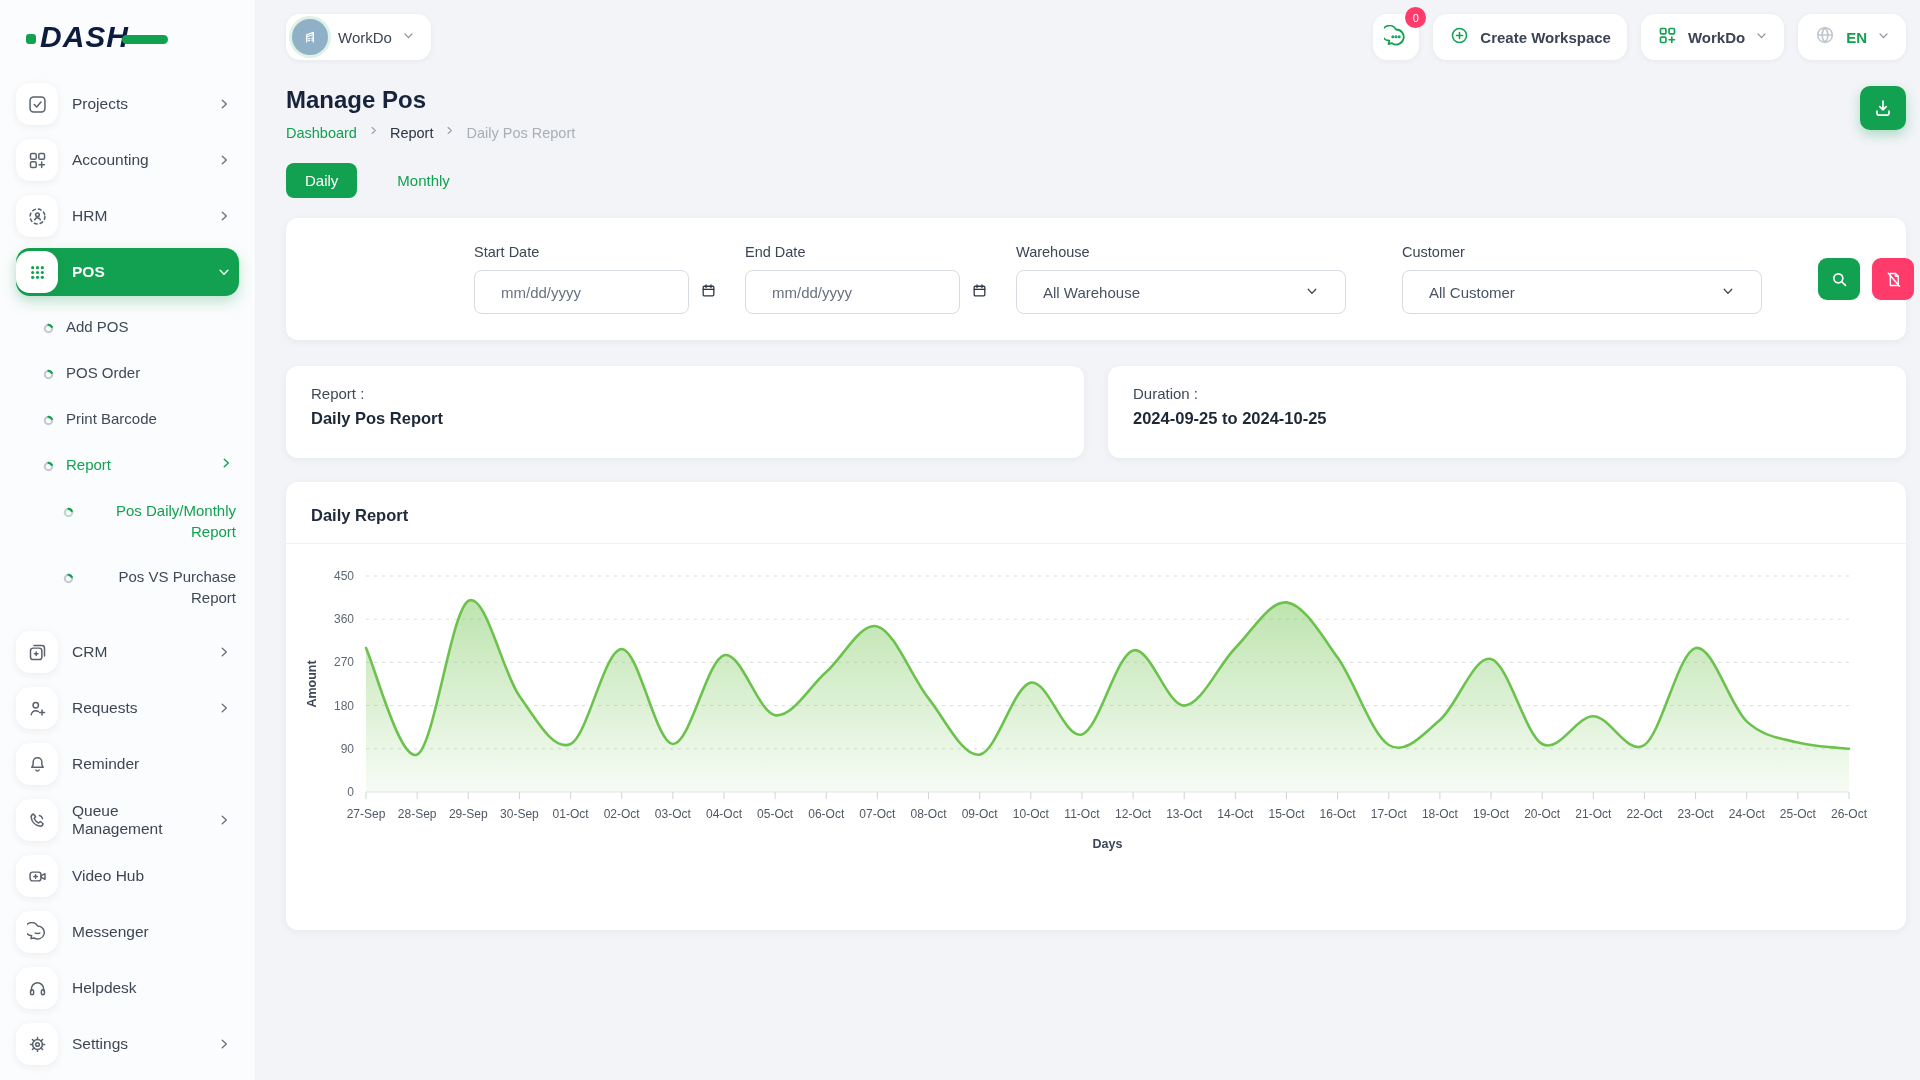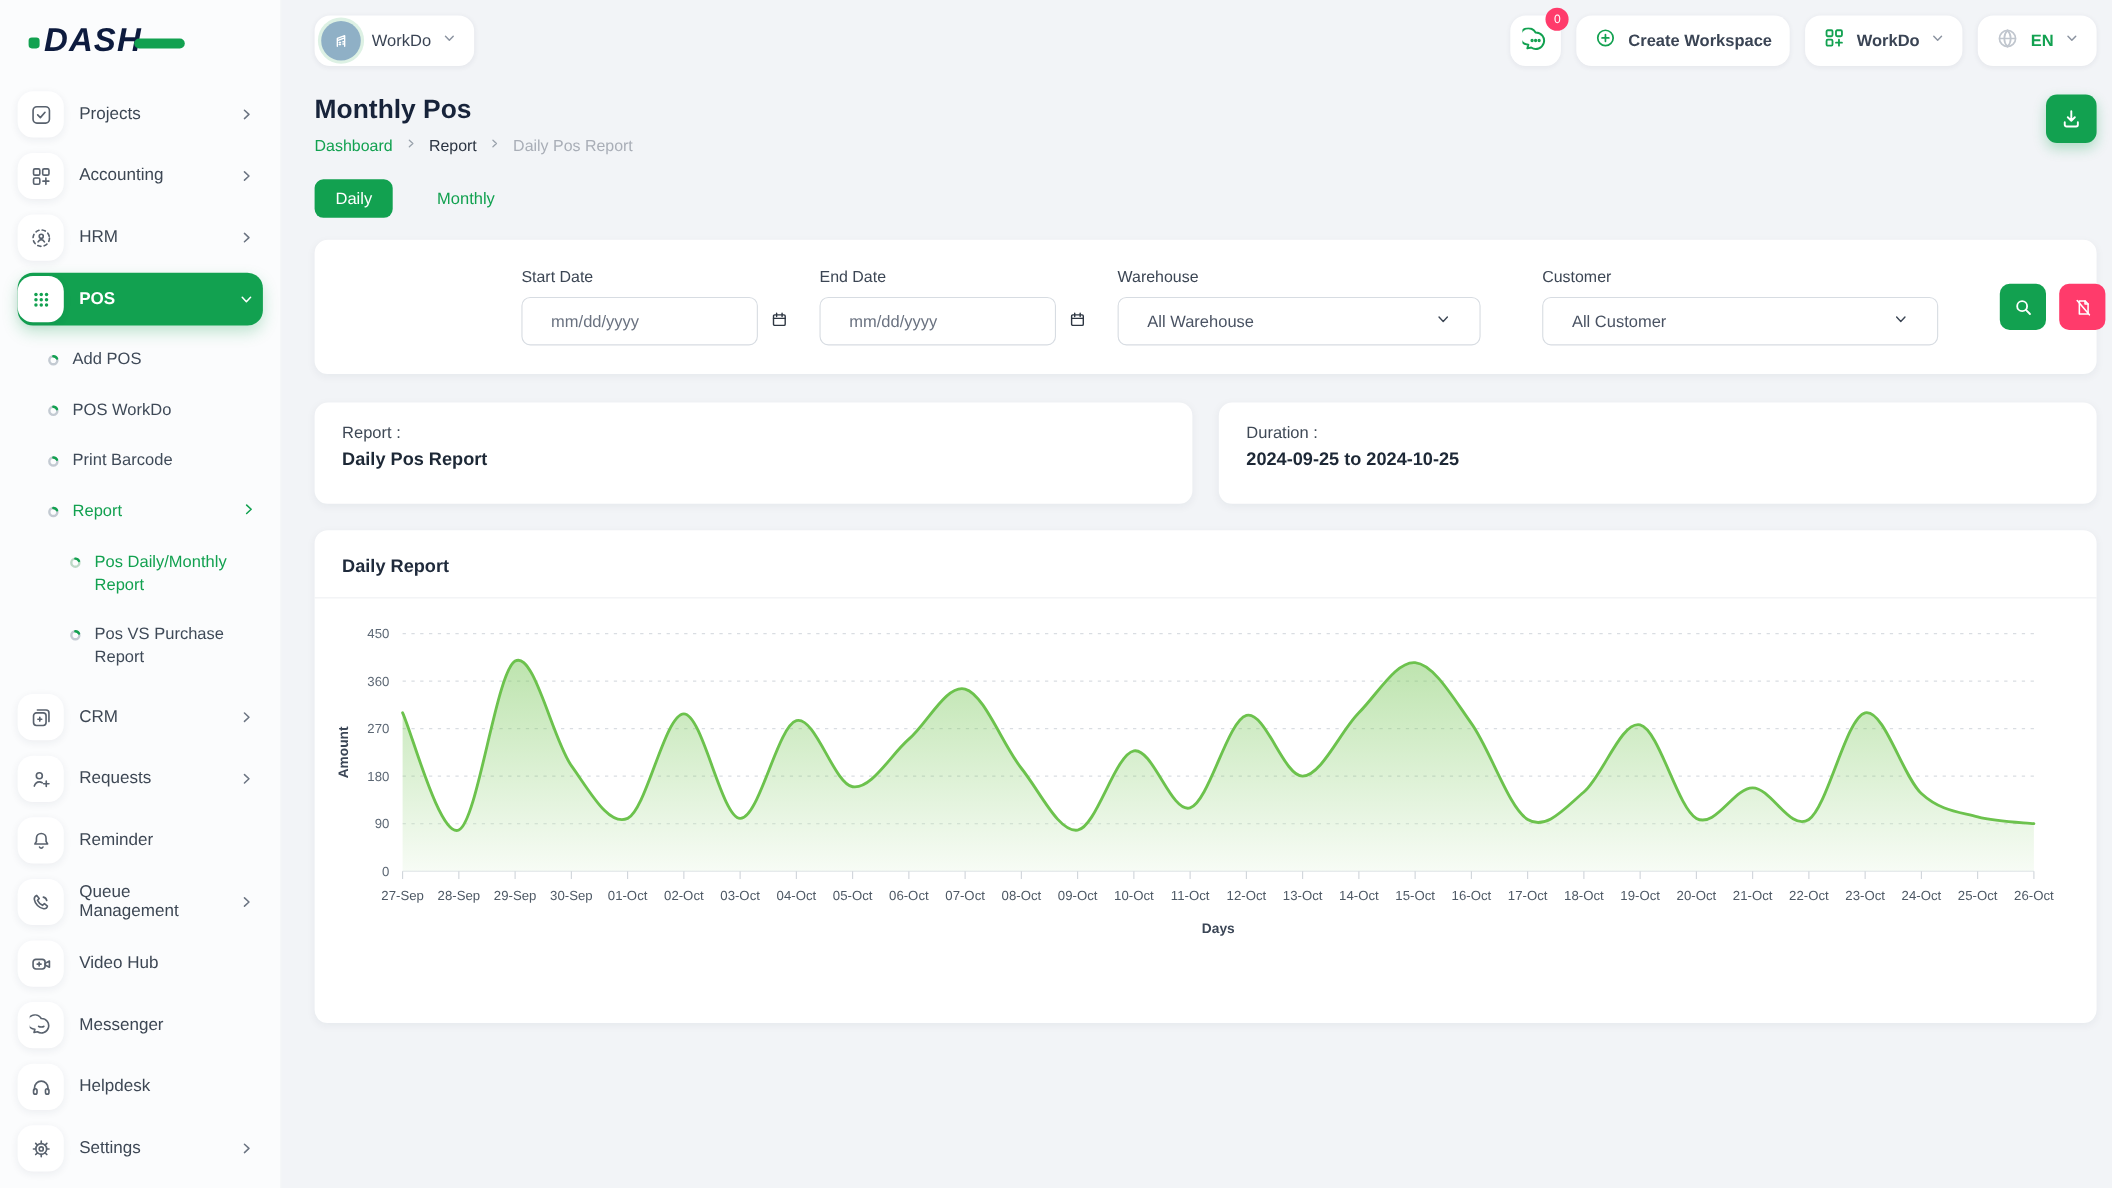--- a/index.html
+++ b/index.html
@@ -438,7 +438,7 @@
 
       <div class="page-head">
         <div>
-          <h1 class="page-title">Monthly Pos</h1>
+          <h1 class="page-title">Manage Pos</h1>
           <div class="breadcrumb">
             <span class="bc-link">Dashboard</span>
             <span class="bc-sep">

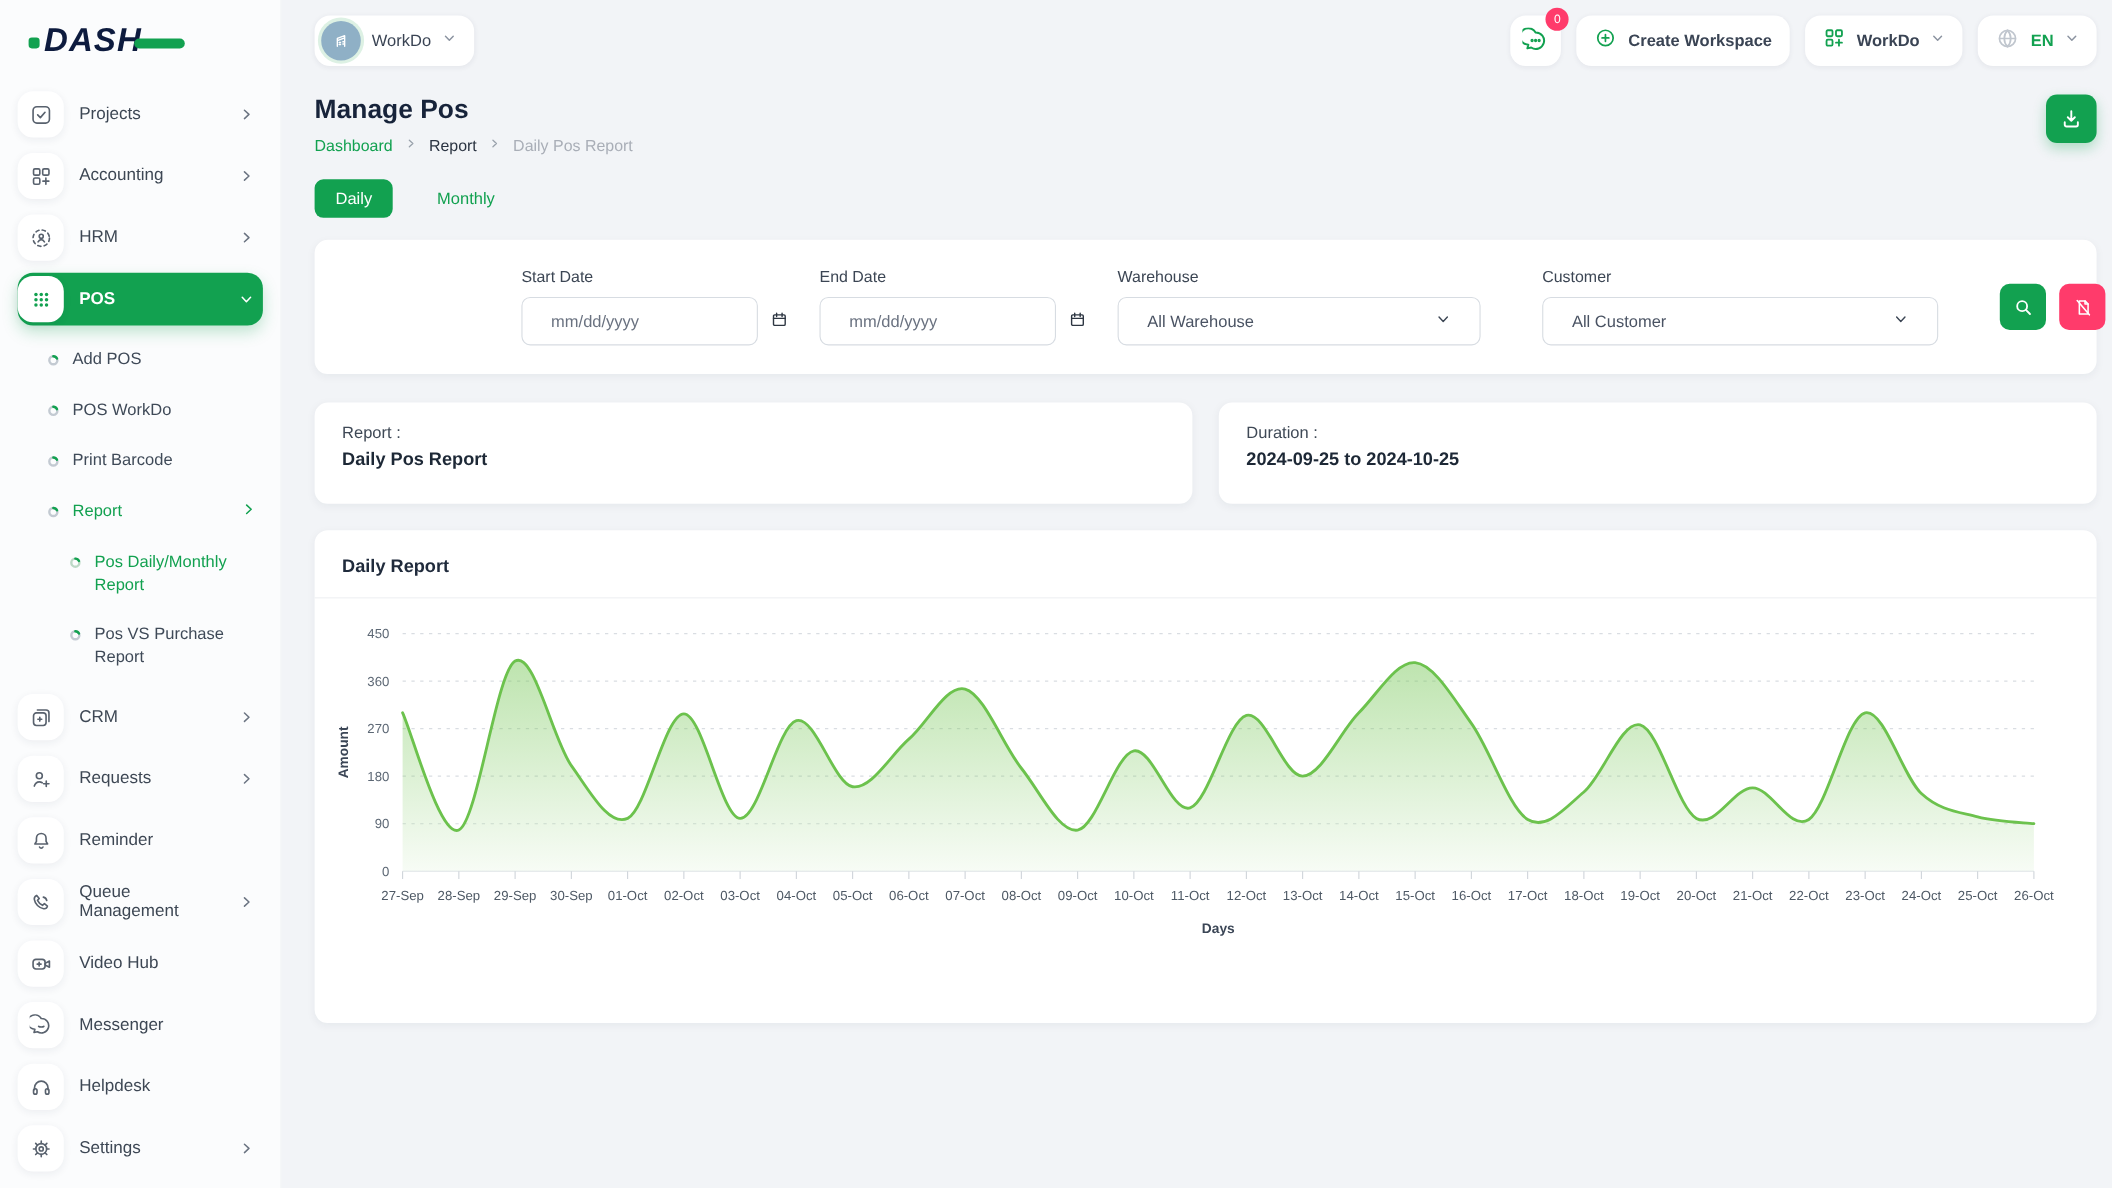--- a/index.html
+++ b/index.html
@@ -225,7 +225,7 @@
               <circle cx="6" cy="6" r="4" stroke="#c3cad2" stroke-width="2.4"></circle>
               <path d="M6 2a4 4 0 0 1 3.6 2.3" stroke="#12A150" stroke-width="2.4" stroke-linecap="round"></path>
             </svg></span>
-        <span class="sub-label">POS WorkDo</span>
+        <span class="sub-label">POS Order</span>
       </div>
 
       <div class="sub-item">

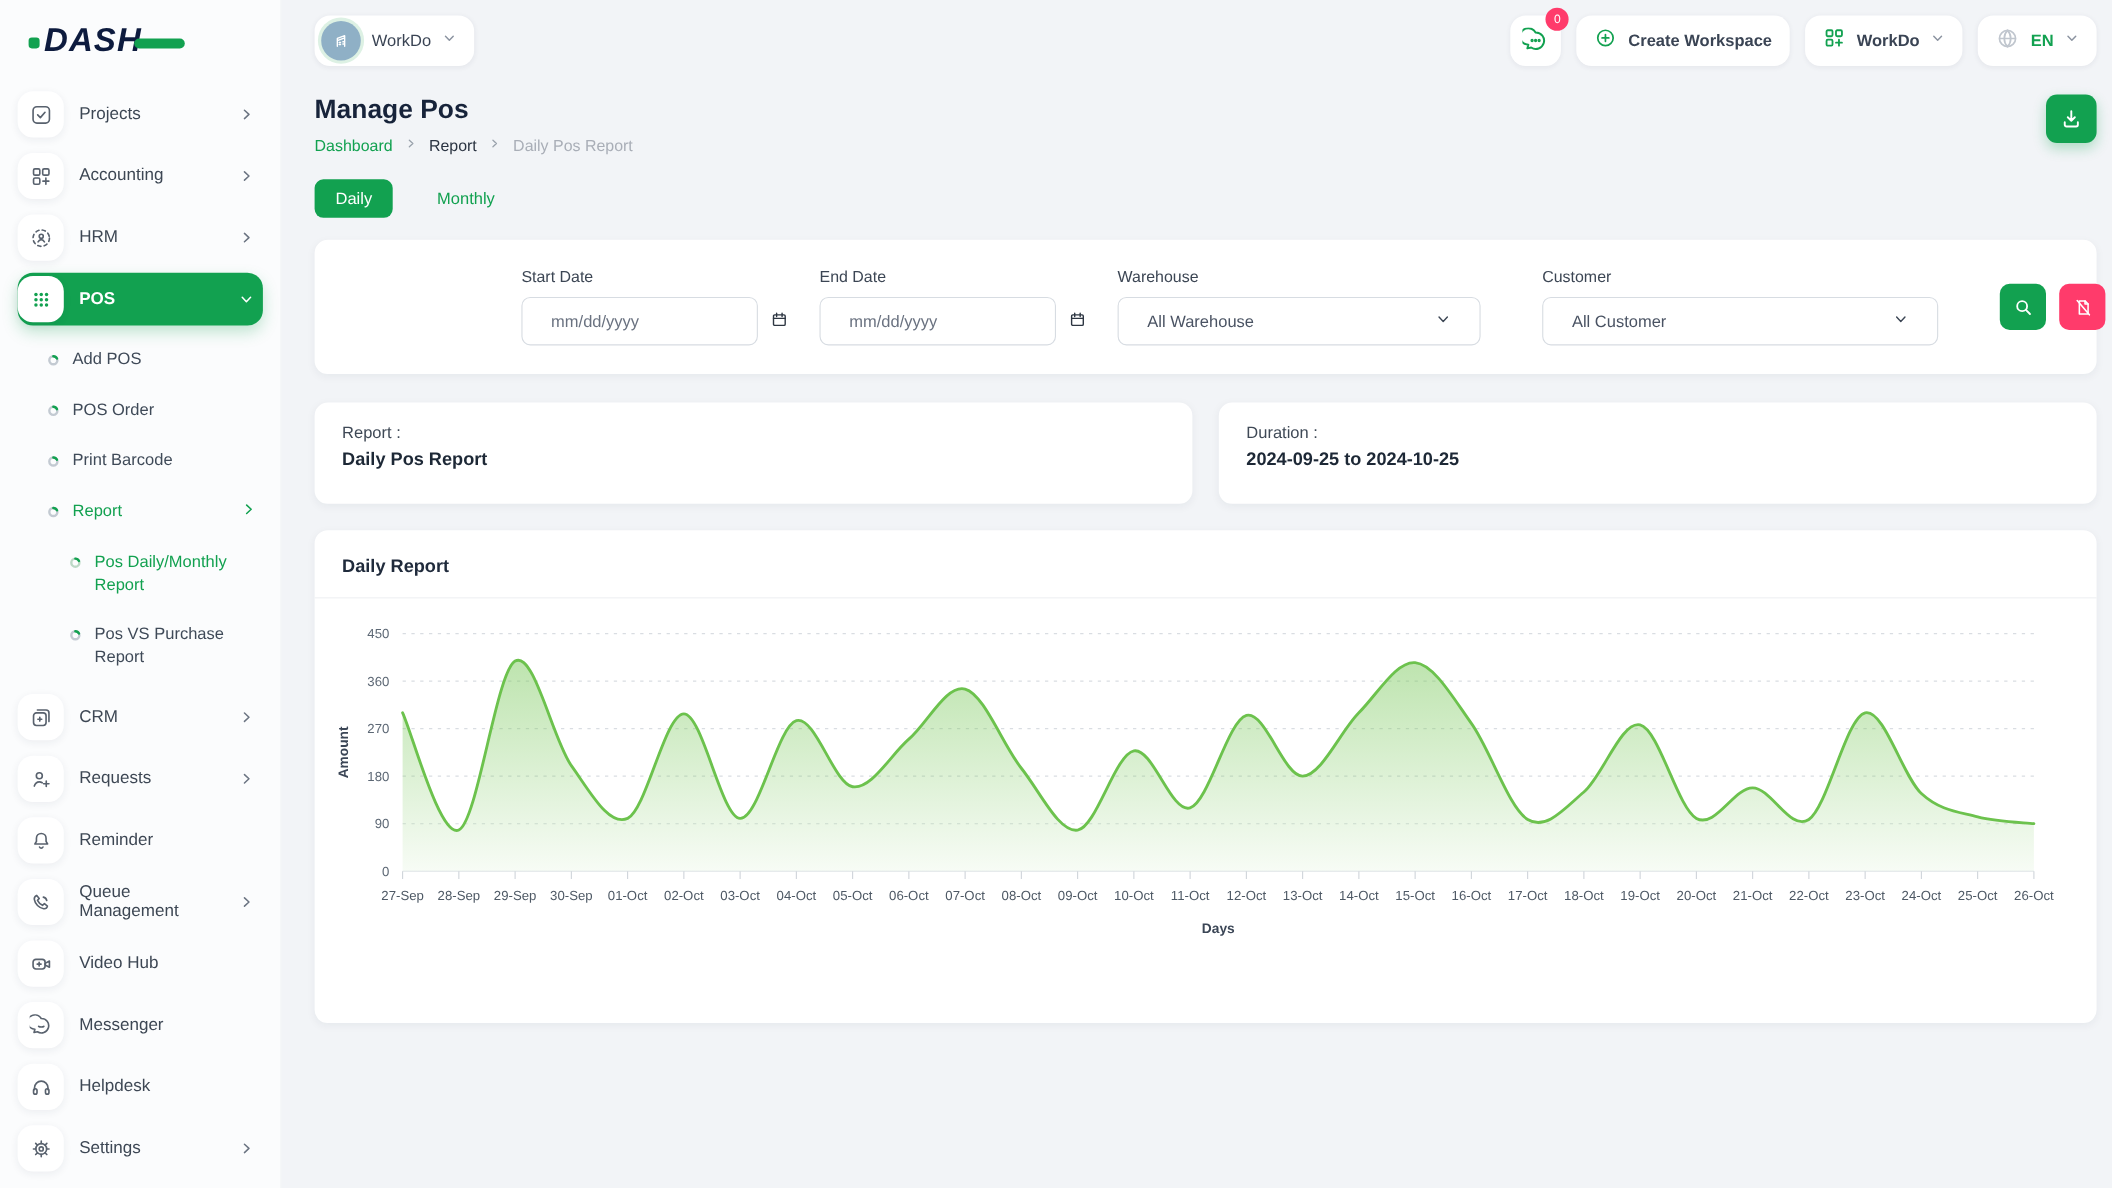--- a/index.html
+++ b/index.html
@@ -46,7 +46,7 @@
   .sub-label { font-size:15px; color:#3f4a58; line-height:21px; max-width:150px; }
   .sub-item.green .sub-label { color:#12A150; }
   .sub-item .chev { margin-right:6px; margin-top:2px; }
-  .subsub { padding-left:63px; }
+  .subsub { padding-left:63px;text-align:right; }
 
   
   .main { flex:1; min-width:0; display:flex; flex-direction:column; }

